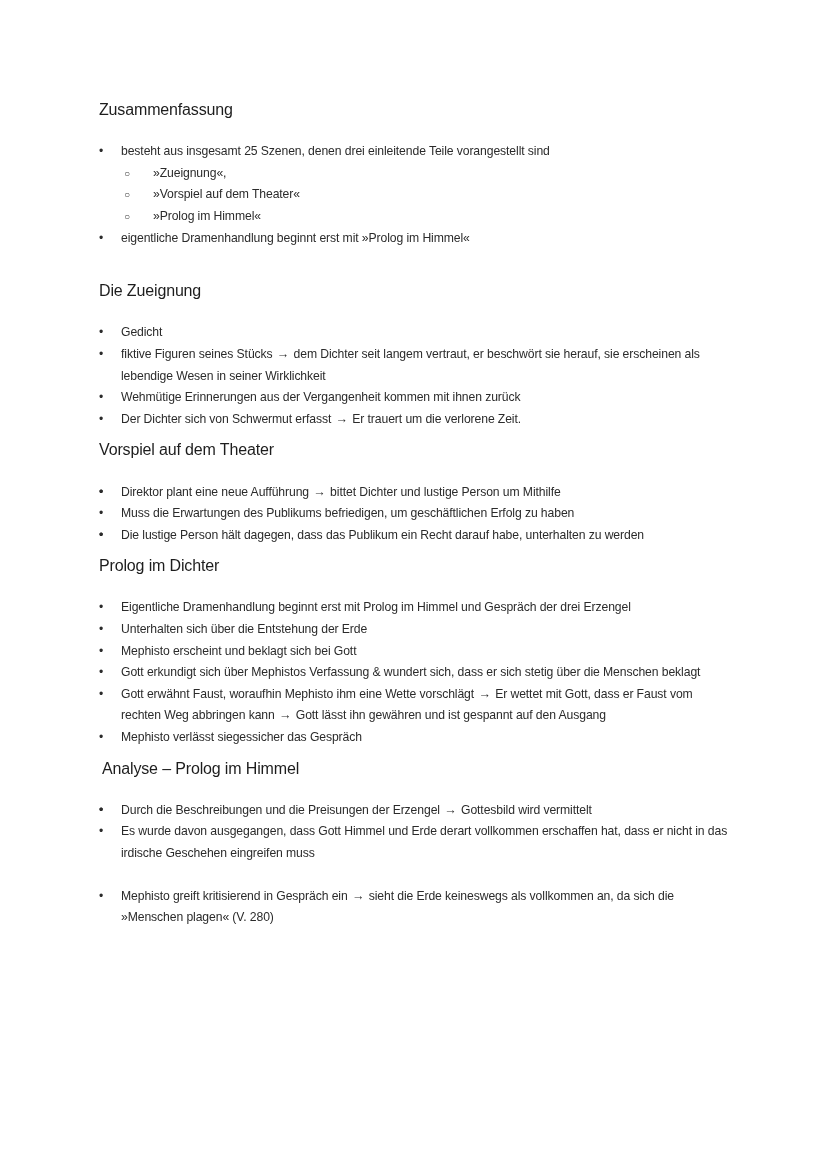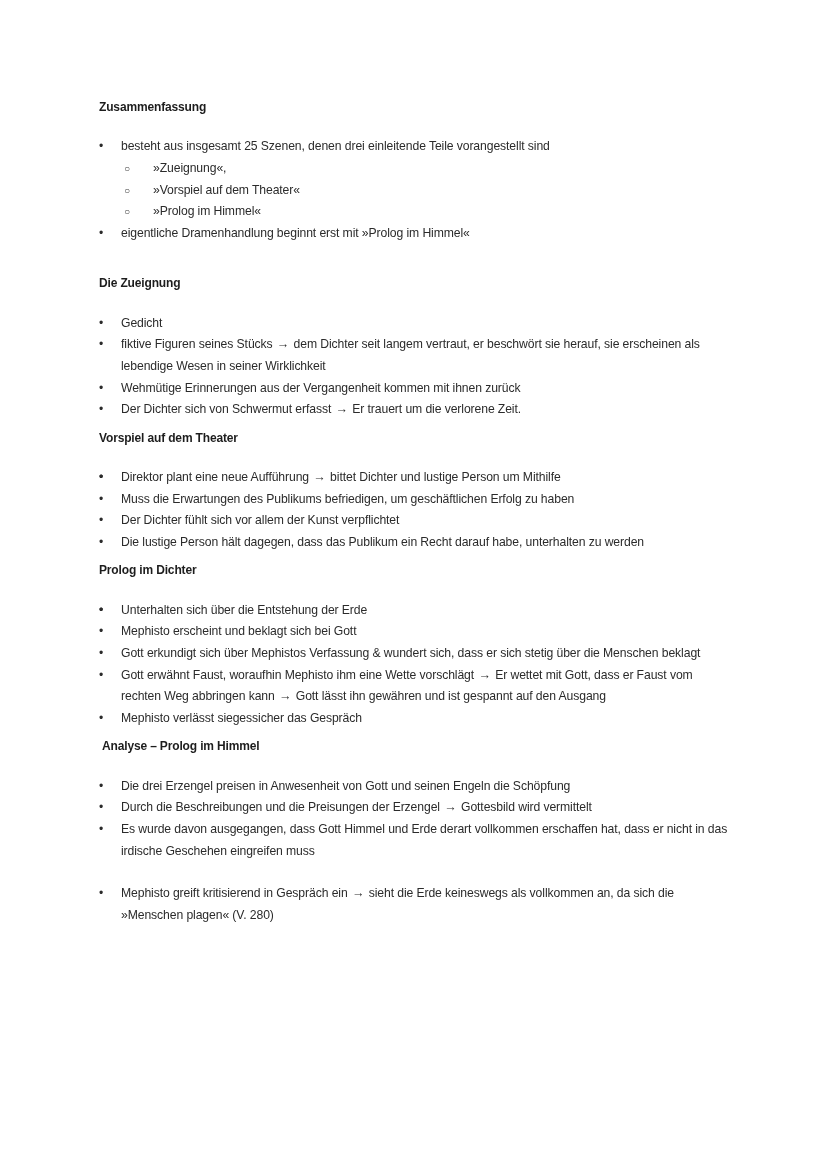--- a/index.html
+++ b/index.html
@@ -26,8 +26,8 @@
 
   
   .heading {
-    font-size: 12px;
-    font-weight: bold;
+    font-size: 16px;
+    font-weight: normal;
     letter-spacing: -0.15px;
     color: #1d1d1d;
     line-height: 1.2;

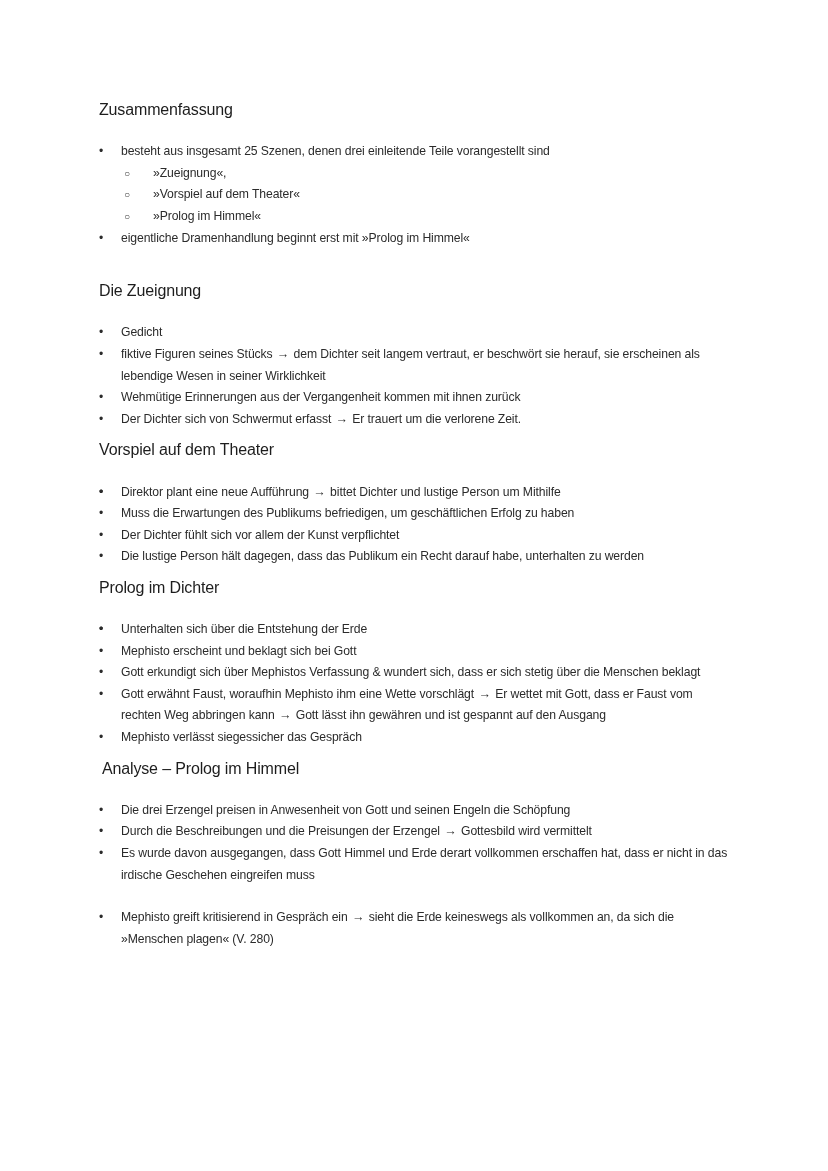--- a/index.html
+++ b/index.html
@@ -180,7 +180,6 @@
         </li>
         <li>
           <span class="bullet-glyph">•</span>
-          <span>Der Dichter fühlt sich vor allem der Kunst verpflichtet</span>
         </li>
         <li>
           <span class="bullet-glyph">•</span>

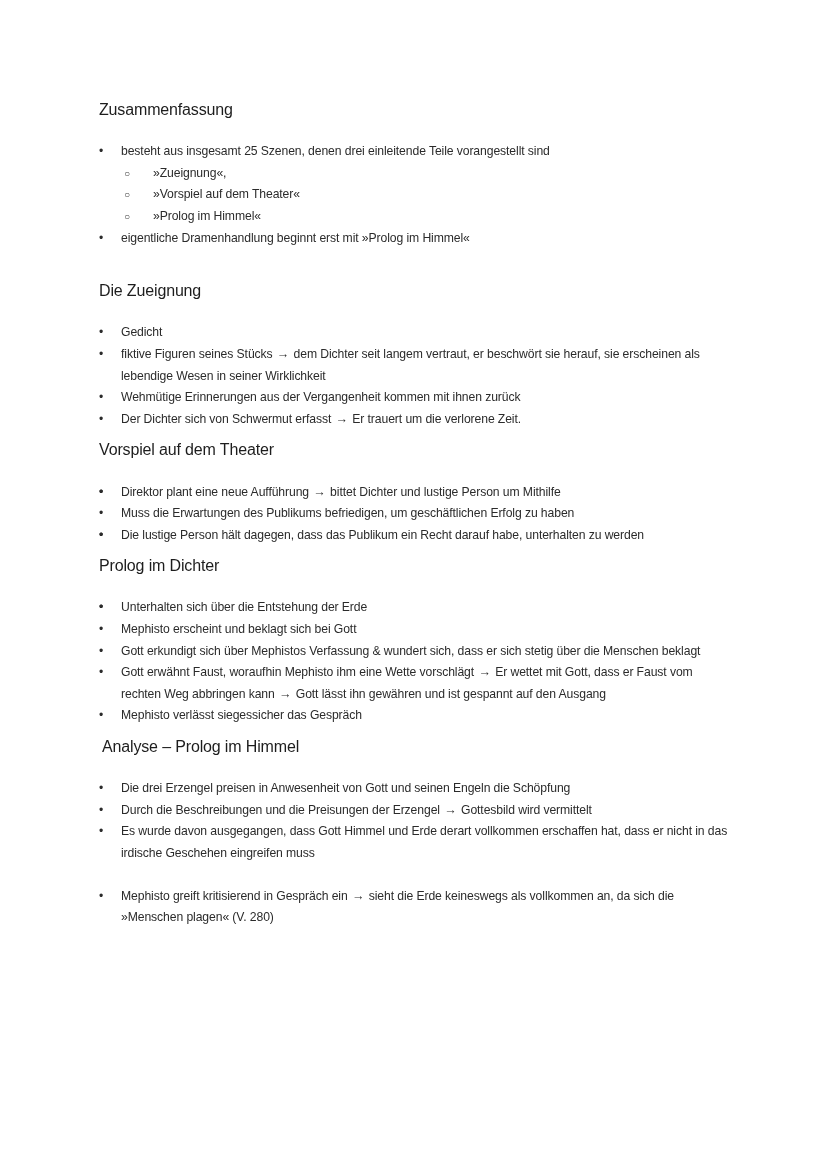--- a/index.html
+++ b/index.html
@@ -196,6 +196,7 @@
       <ul class="bullets lvl-b">
         <li>
           <span class="bullet-glyph">•</span>
+          <span>Eigentliche Dramenhandlung beginnt erst mit Prolog im Himmel und Gespräch der drei Erzengel</span>
         </li>
         <li>
           <span class="bullet-glyph">•</span>

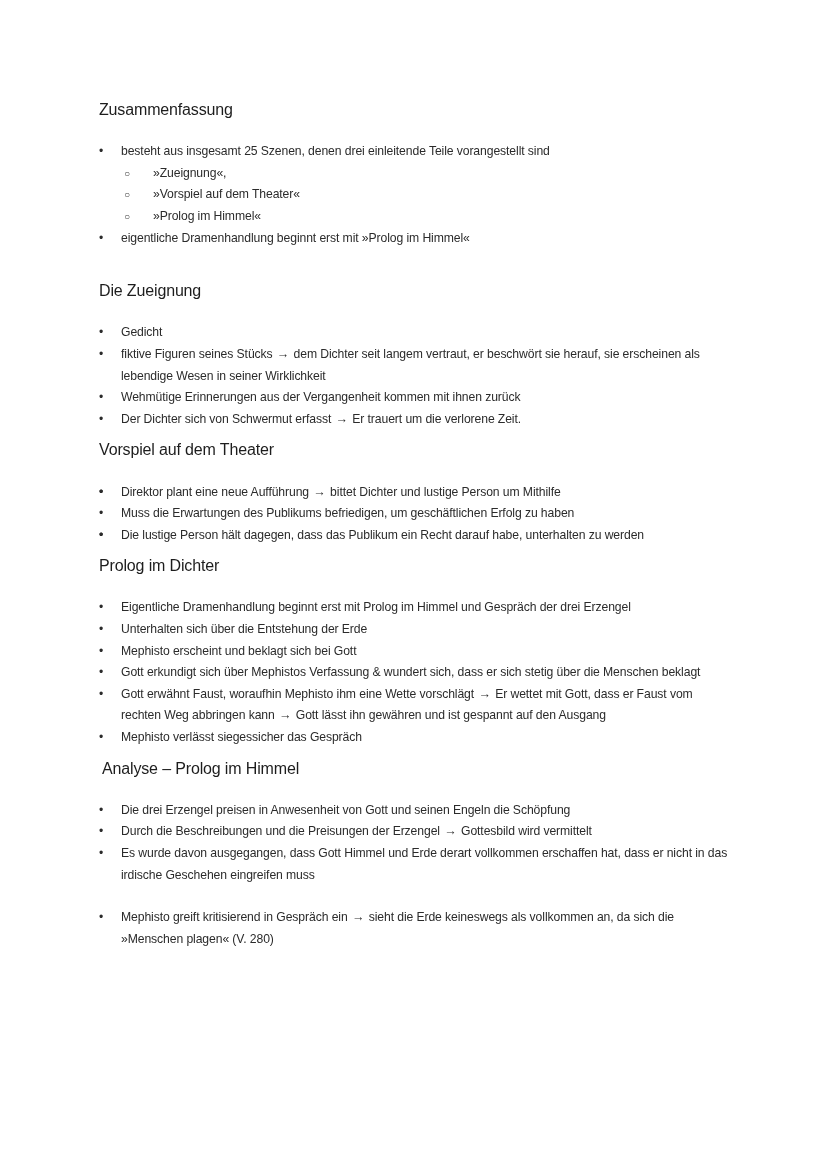--- a/index.html
+++ b/index.html
@@ -229,7 +229,6 @@
       <ul class="bullets lvl-b">
         <li>
           <span class="bullet-glyph">•</span>
-          <span>Die drei Erzengel preisen in Anwesenheit von Gott und seinen Engeln die Schöpfung</span>
         </li>
         <li>
           <span class="bullet-glyph">•</span>

